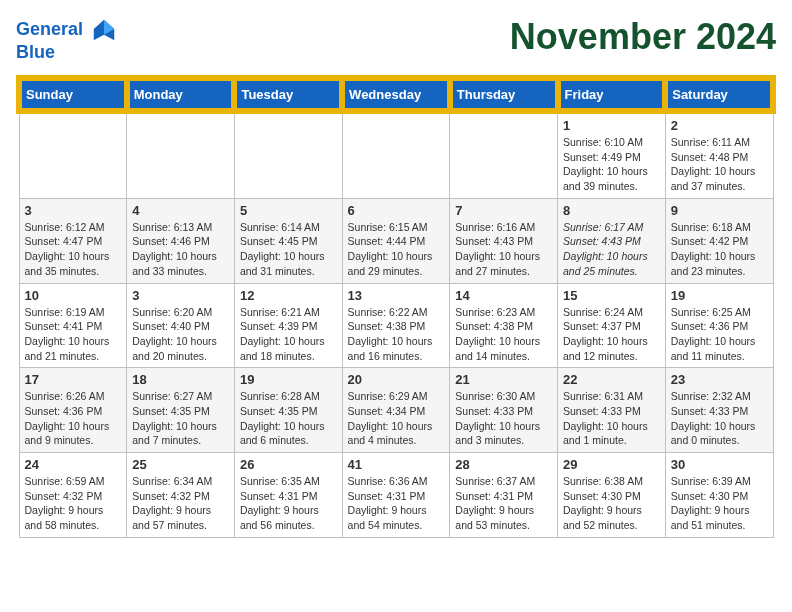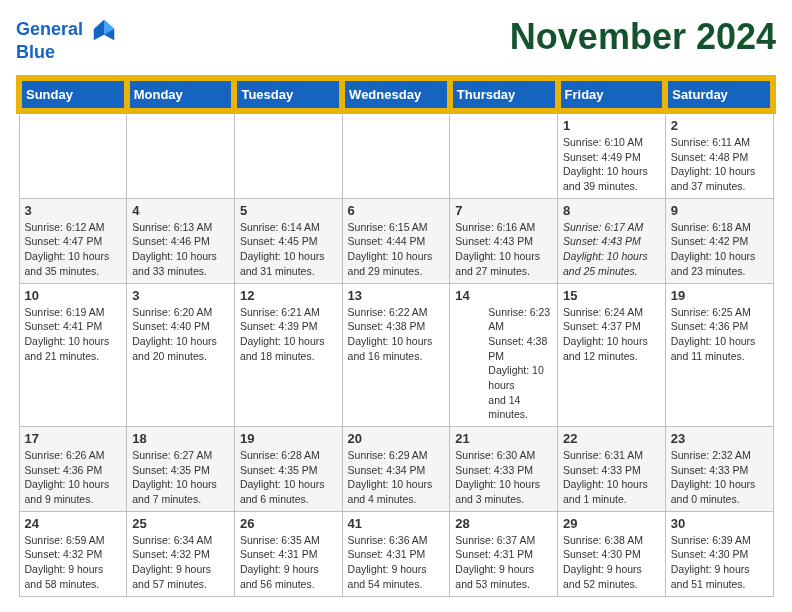--- a/index.html
+++ b/index.html
@@ -227,7 +227,7 @@
         </td>
         <td>
           <span class="day-number">14</span>
-          <div class="day-detail" style="white-space: pre-line; margin-left: 33px;">Sunrise: 6:23 AM
+          <div class="day-detail" style="white-space: pre-line;">Sunrise: 6:23 AM
 Sunset: 4:38 PM
 Daylight: 10 hours
 and 14 minutes.</div>

